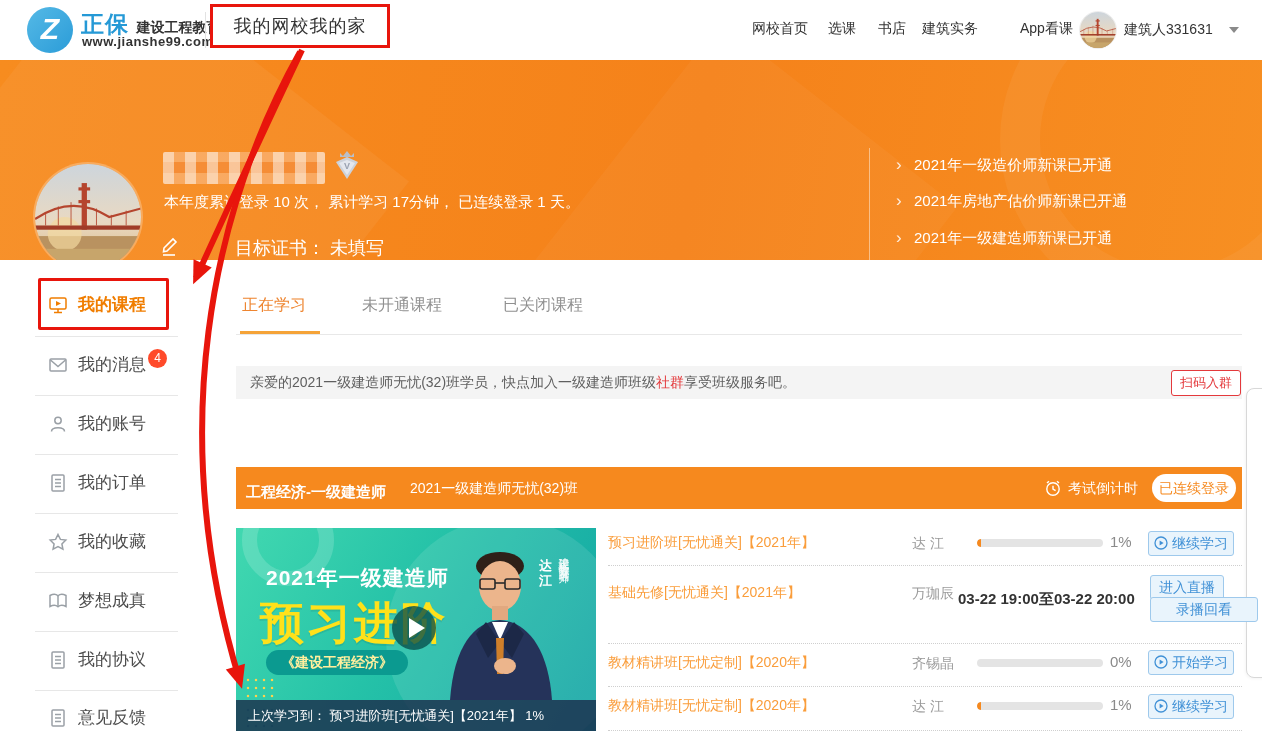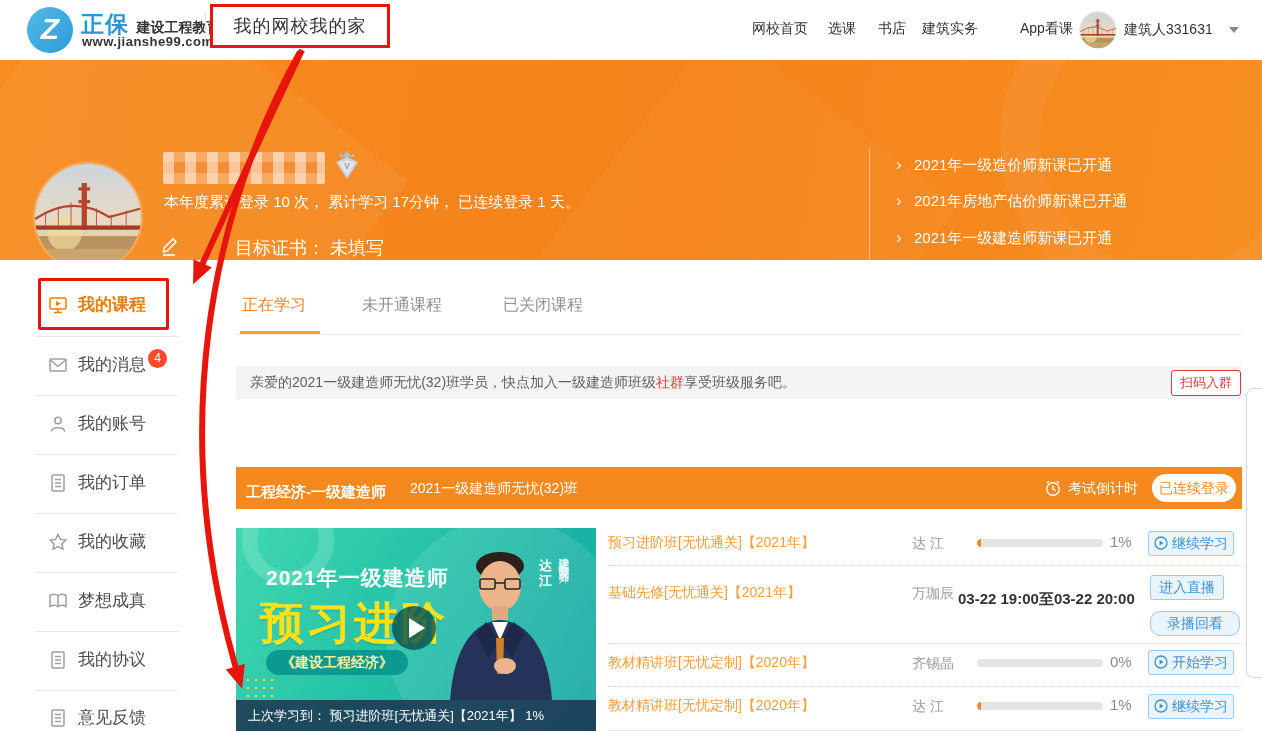--- a/index.html
+++ b/index.html
@@ -392,7 +392,7 @@
   <span class="teacher" style="top:585px">万珈辰</span>
   <span class="live-time" style="top:590px">03-22 19:00至03-22 20:00</span>
   <div class="blue-btn" style="left:1150px; top:575px; width:74px;">进入直播</div>
-  <div class="blue-btn" style="left:1150px; top:611px; width:90px;border-radius:10px;">录播回看</div>
+  <div class="blue-btn" style="left:1150px; top:597px; width:108px;">录播回看</div>
   <div class="dotted-sep" style="top:643px"></div>
 
   <a class="course-link" style="top:654px">教材精讲班[无忧定制]【2020年】</a>

